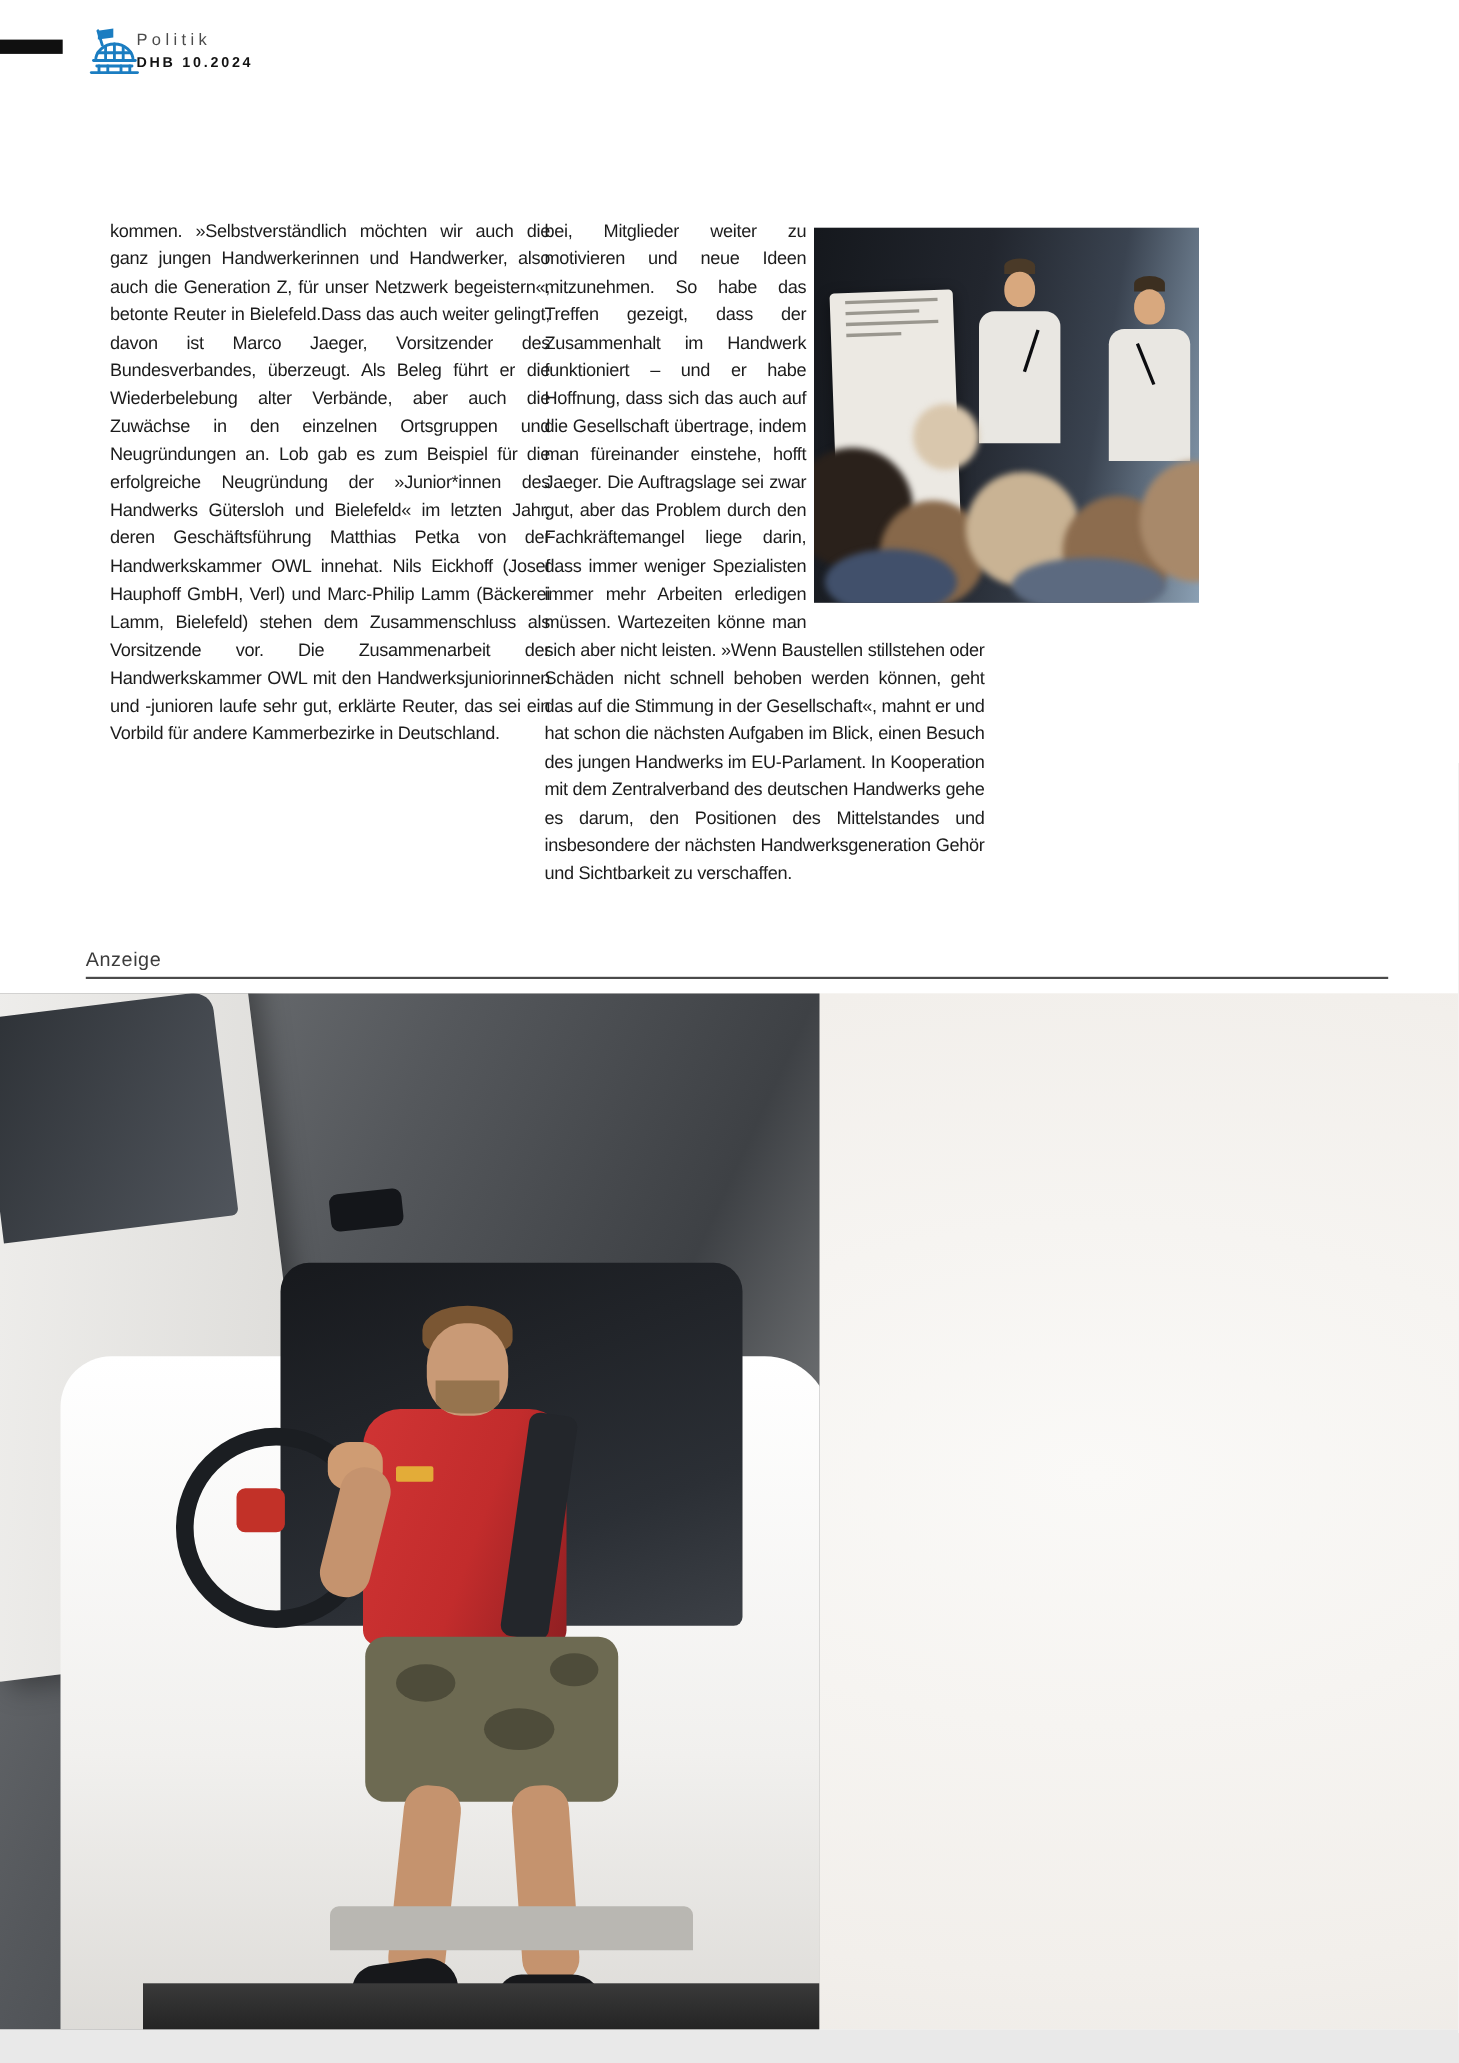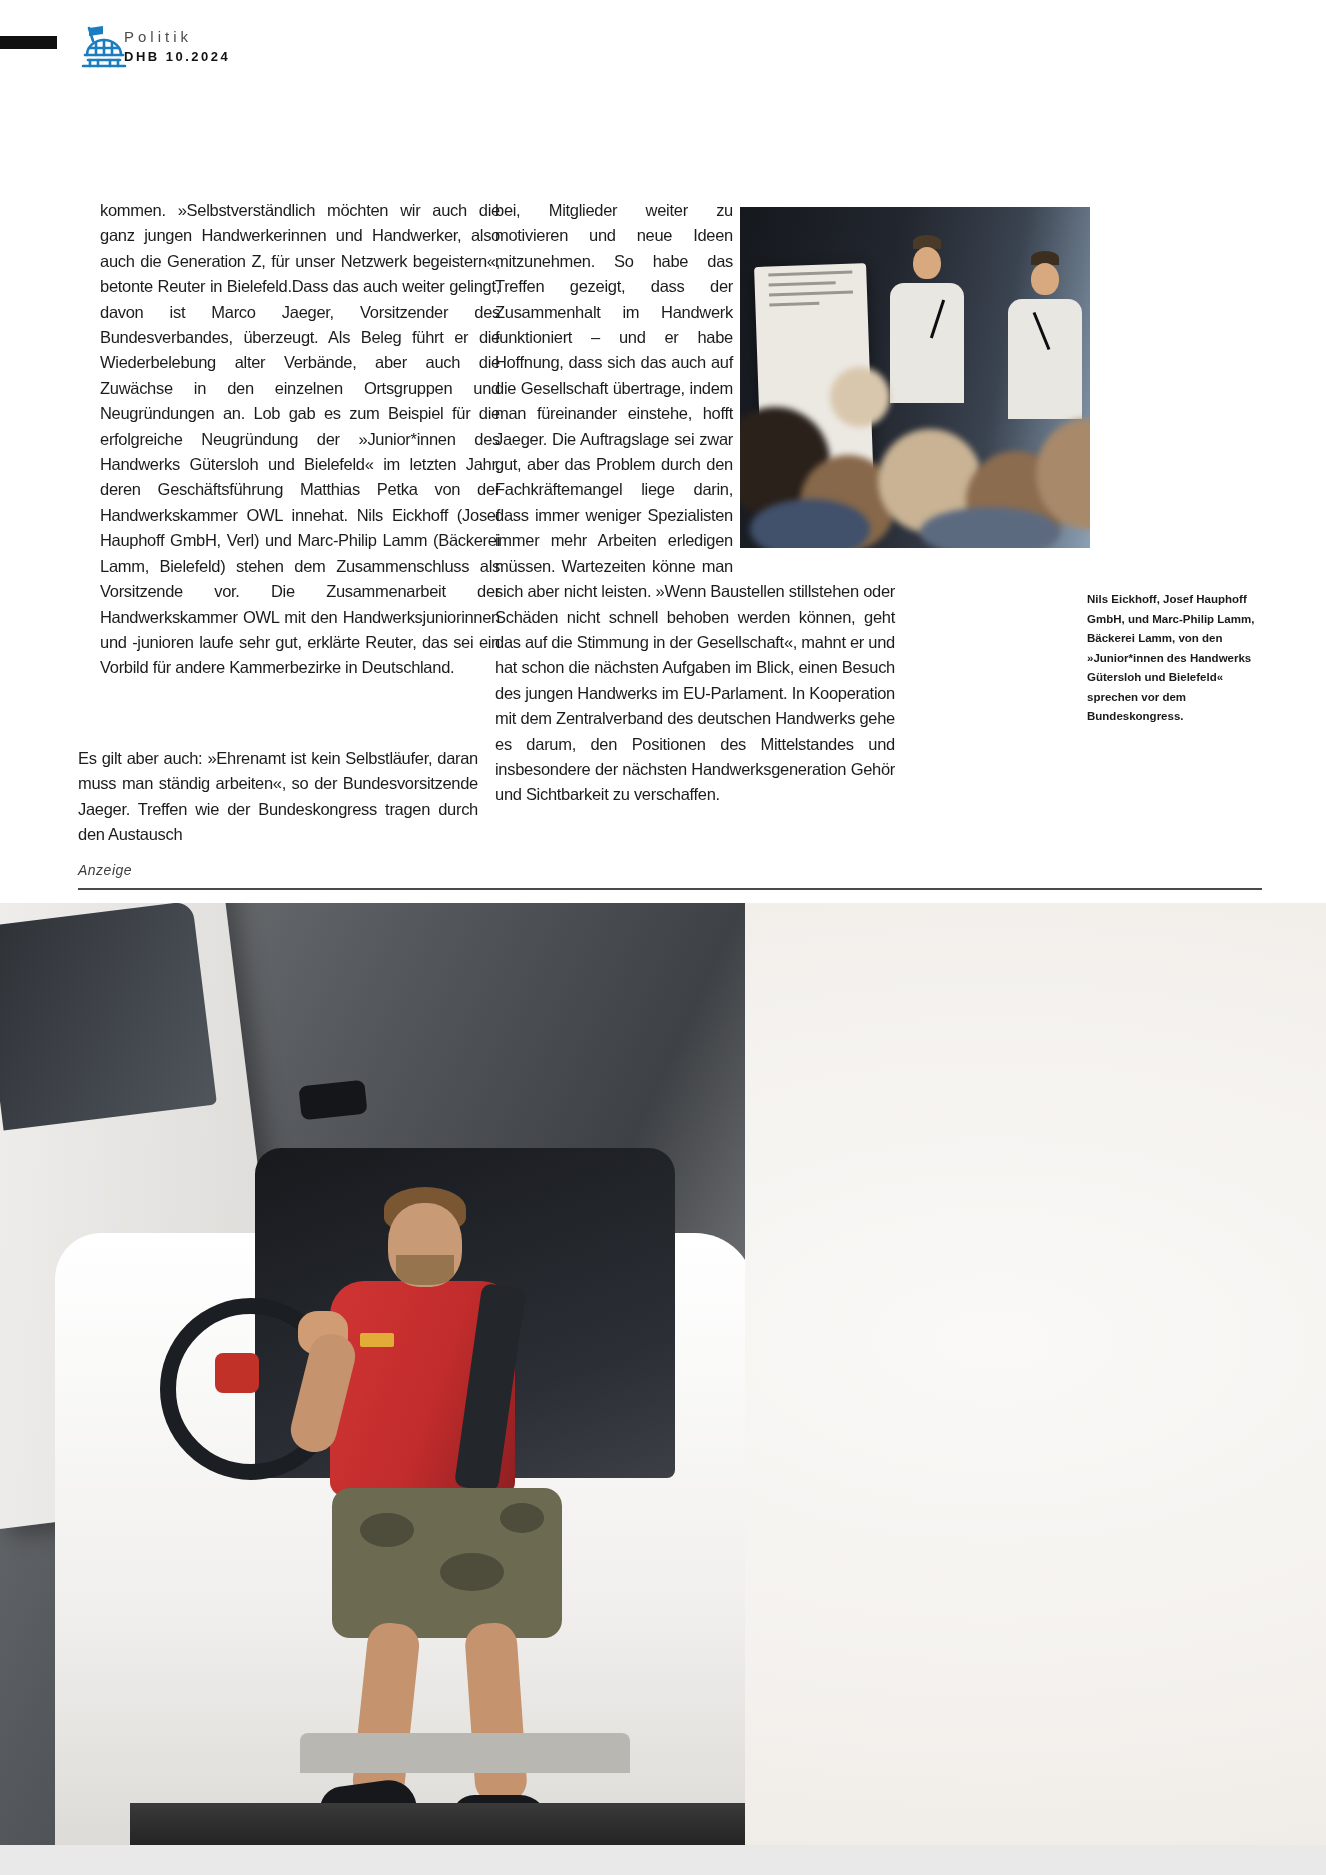--- a/index.html
+++ b/index.html
@@ -127,7 +127,6 @@
     <div class="aud" style="left:180px;top:300px;width:140px;height:50px;background:#5c6a80;"></div>
     <div class="aud" style="left:90px;top:160px;width:60px;height:60px;background:#d9c7ad;"></div>
   </div>
-  <div class="photo-caption">Nils Eickhoff, Josef Hauphoff GmbH, und Marc-Philip Lamm, Bäckerei Lamm, von den »Junior*innen des Handwerks Gütersloh und Bielefeld« sprechen vor dem Bundeskongress.</div>
 
   <div class="anzeige-label">Anzeige</div>
   <div class="anzeige-rule"></div>

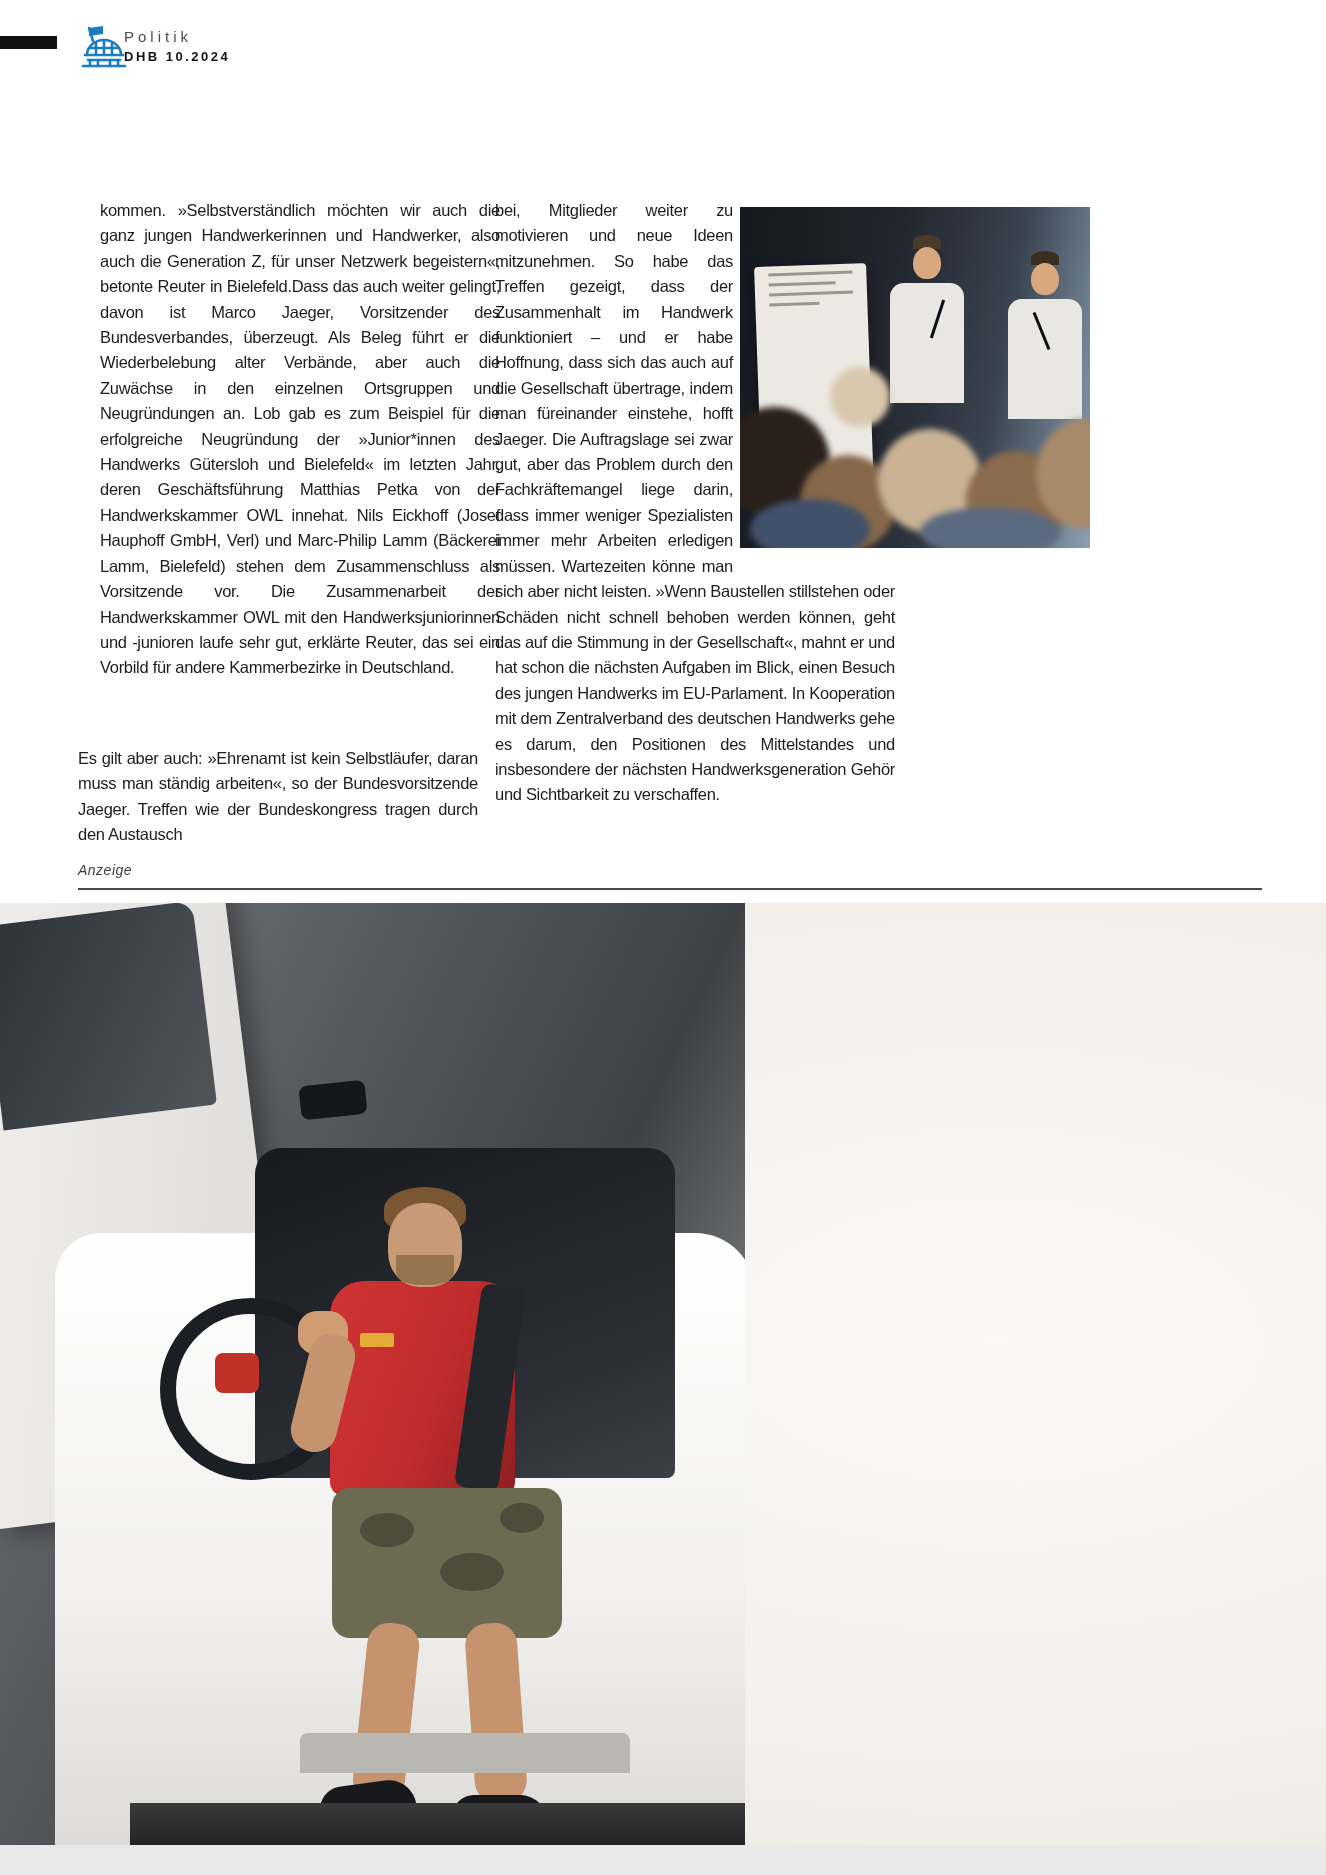--- a/index.html
+++ b/index.html
@@ -88,9 +88,6 @@
   <div class="col col-left-p1">
     <p>kommen. »Selbstverständlich möchten wir auch die ganz jungen Handwerkerinnen und Handwerker, also auch die Generation Z, für unser Netzwerk begeistern«, betonte Reuter in Bielefeld.Dass das auch weiter gelingt, davon ist Marco Jaeger, Vorsitzender des Bundesverbandes, überzeugt. Als Beleg führt er die Wiederbelebung alter Verbände, aber auch die Zuwächse in den einzelnen Ortsgruppen und Neugründungen an. Lob gab es zum Beispiel für die erfolgreiche Neugründung der »Junior*innen des Handwerks Gütersloh und Bielefeld« im letzten Jahr, deren Geschäftsführung Matthias Petka von der Handwerkskammer OWL innehat. Nils Eickhoff (Josef Hauphoff GmbH, Verl) und Marc-Philip Lamm (Bäckerei Lamm, Bielefeld) stehen dem Zusammenschluss als Vorsitzende vor. Die Zusammenarbeit der Handwerkskammer OWL mit den Handwerksjuniorinnen und -junioren laufe sehr gut, erklärte Reuter, das sei ein Vorbild für andere Kammerbezirke in Deutschland.</p>
   </div>
-  <div class="col col-left-p2">
-    <p>Es gilt aber auch: »Ehrenamt ist kein Selbstläufer, daran muss man ständig arbeiten«, so der Bundesvorsitzende Jaeger. Treffen wie der Bundeskongress tragen durch den Austausch</p>
-  </div>
   <div class="col col-right">
     <div class="photo-spacer"></div>
     <p>bei, Mitglieder weiter zu motivieren und neue Ideen mitzunehmen. So habe das Treffen gezeigt, dass der Zusammenhalt im Handwerk funktioniert – und er habe Hoffnung, dass sich das auch auf die Gesellschaft übertrage, indem man füreinander einstehe, hofft Jaeger. Die Auftragslage sei zwar gut, aber das Problem durch den Fachkräftemangel liege darin, dass immer weniger Spezialisten immer mehr Arbeiten erledigen müssen. Wartezeiten könne man sich aber nicht leisten. »Wenn Baustellen stillstehen oder Schäden nicht schnell behoben werden können, geht das auf die Stimmung in der Gesellschaft«, mahnt er und hat schon die nächsten Aufgaben im Blick, einen Besuch des jungen Handwerks im EU-Parlament. In Kooperation mit dem Zentralverband des deutschen Handwerks gehe es darum, den Positionen des Mittelstandes und insbesondere der nächsten Handwerksgeneration Gehör und Sichtbarkeit zu verschaffen.</p>

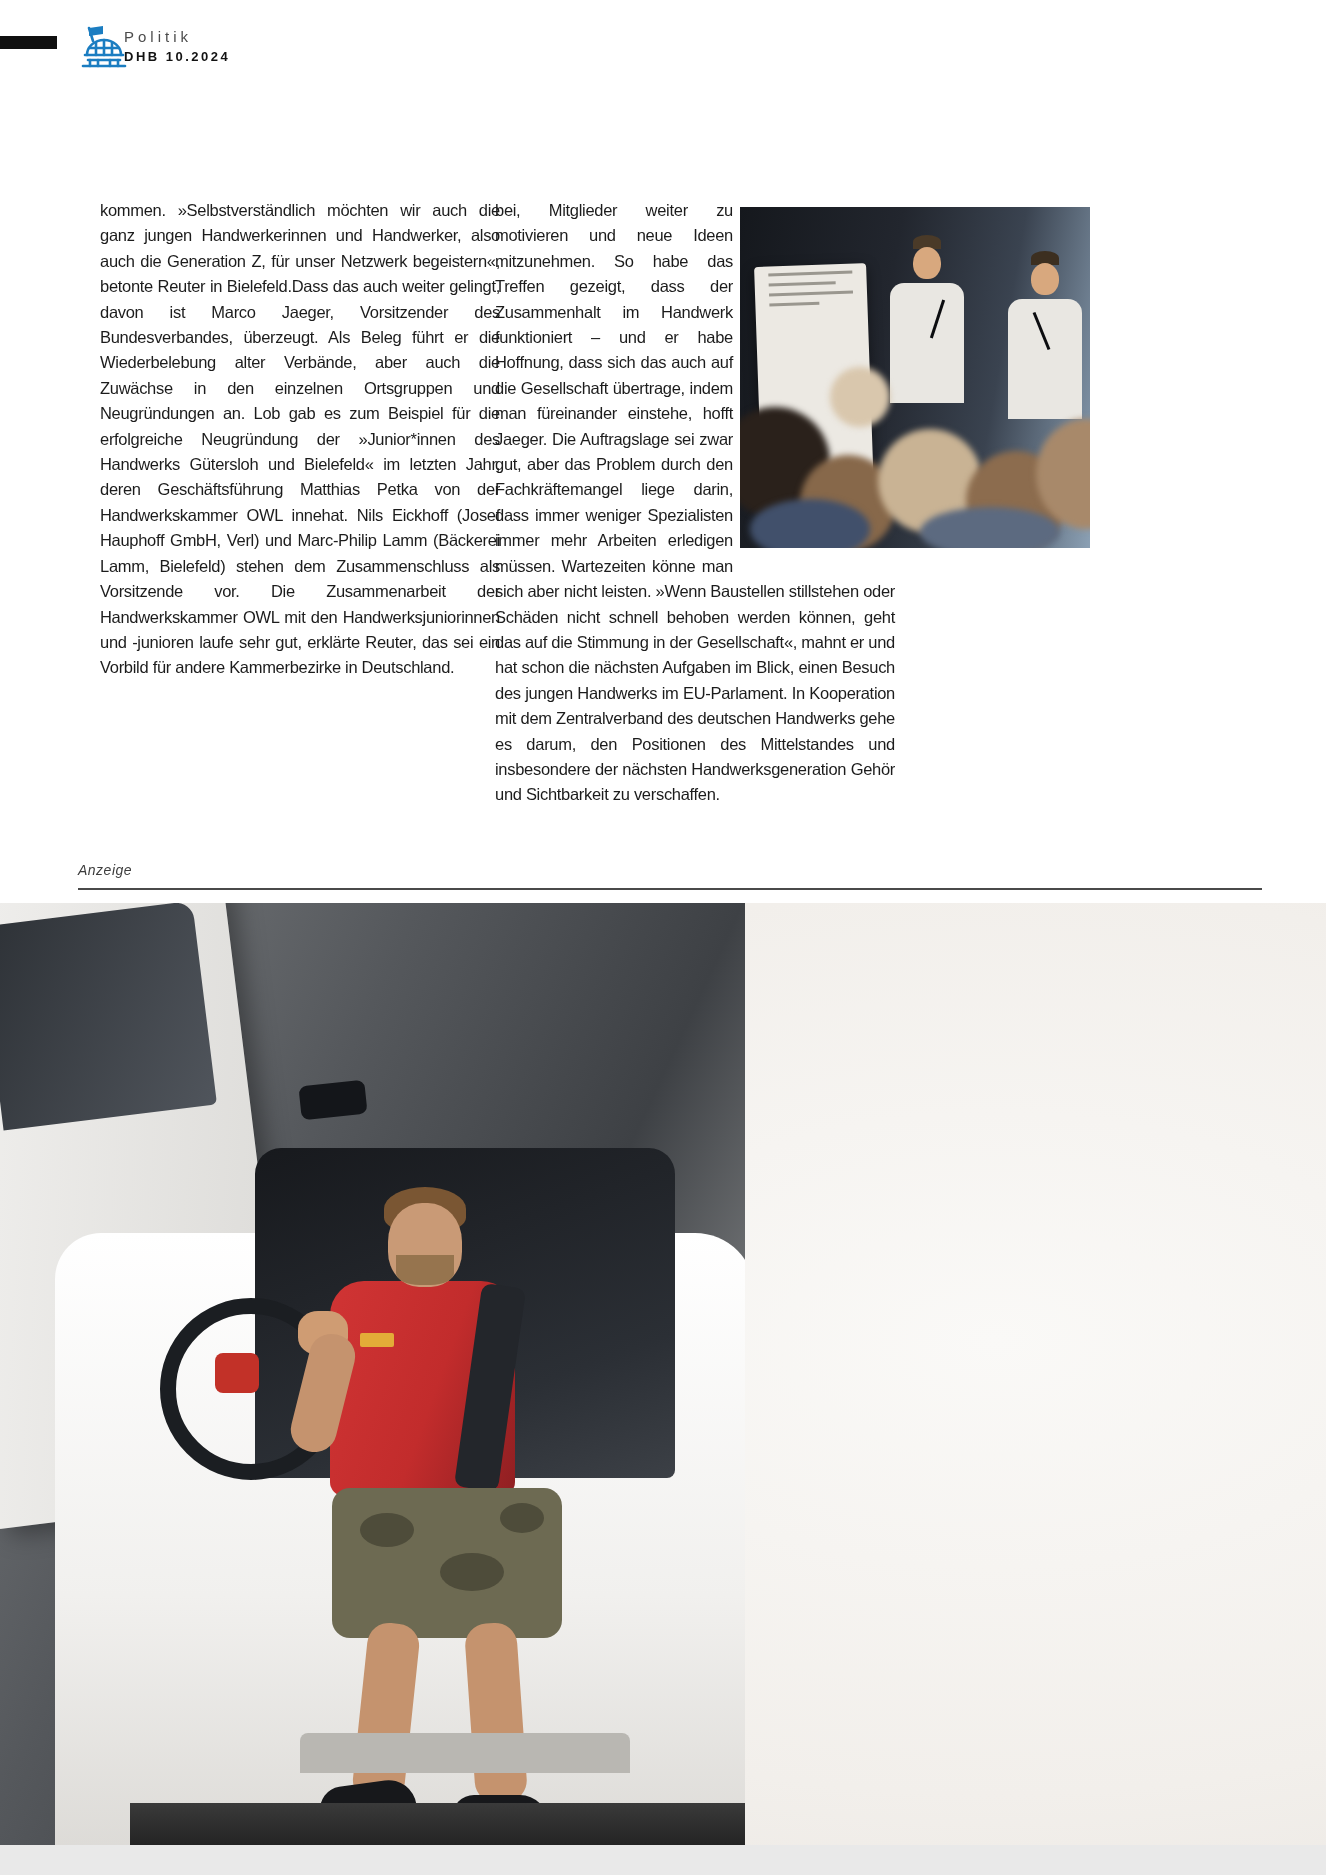--- a/index.html
+++ b/index.html
@@ -32,7 +32,7 @@
   .aud{position:absolute;border-radius:50%;filter:blur(3px);}
   .photo-caption{position:absolute;left:1087px;top:590px;width:180px;font-size:11.5px;font-weight:bold;line-height:19.5px;color:#1a1a1a;}
   
-  .anzeige-label{position:absolute;left:78px;top:862px;font-size:14px;font-style:italic;color:#3c3c3c;letter-spacing:.5px;}
+  .anzeige-label{position:absolute;left:78px;top:862px;font-size:18px;color:#3c3c3c;letter-spacing:.5px;}
   .anzeige-rule{position:absolute;left:78px;top:888px;width:1184px;height:2px;background:#4a4a4a;}
   
   .ad{position:absolute;left:0;top:903px;width:1326px;height:972px;background:radial-gradient(ellipse at 75% 45%,#faf9f7 0%,#f2efeb 60%,#e8e4df 100%);overflow:hidden;}

